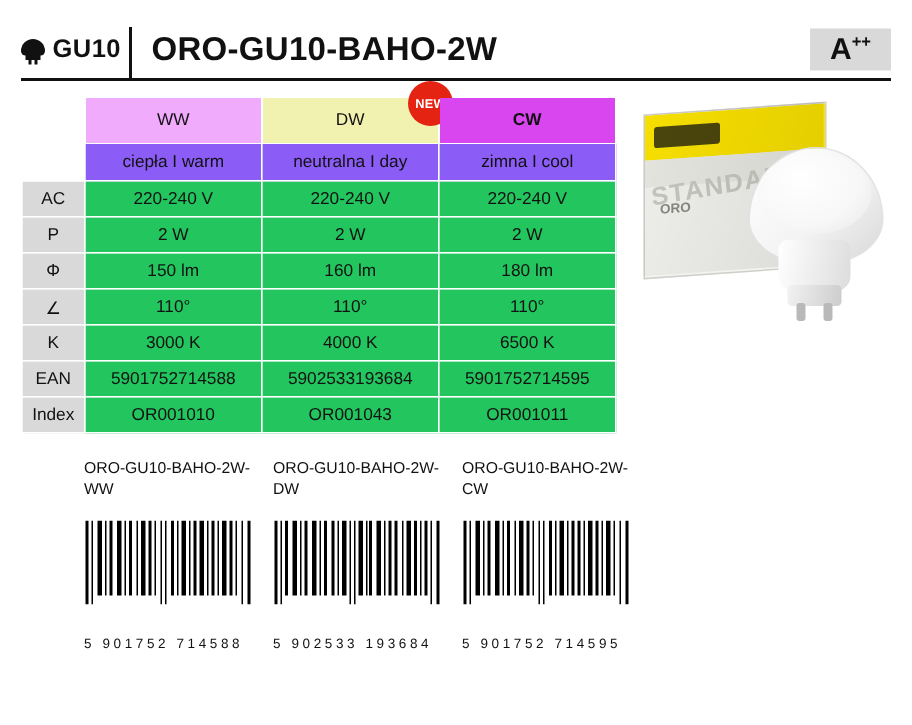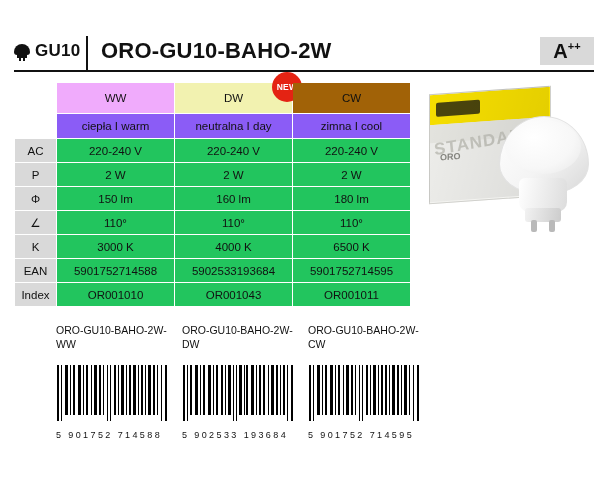--- a/index.html
+++ b/index.html
@@ -19,7 +19,7 @@
     width: 608px;
     height: 416px;
     box-sizing: border-box;
-    padding: 36px 14px 10px 14px;
+    padding: 18px 14px 10px 14px;
   }
 
   

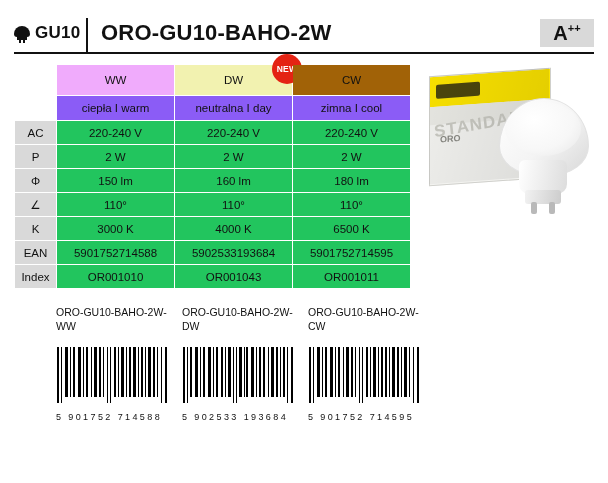--- a/index.html
+++ b/index.html
@@ -144,7 +144,7 @@
   }
   .variant-name.ww { background: #f0abfc; }
   .variant-name.dw { background: #f2f2b0; }
-  .variant-name.cw { background: #a16207; }
+  .variant-name.cw { background: #d946ef; font-weight: bold; }
 
   .variant-sub {
     height: 24px !important;

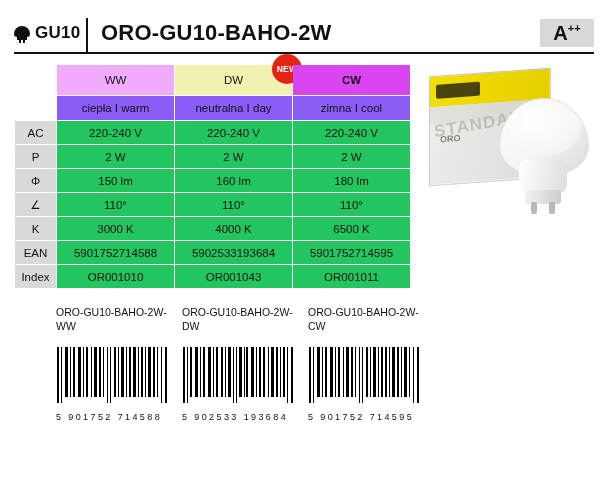--- a/index.html
+++ b/index.html
@@ -320,7 +320,7 @@
   .barcode-digits {
     font-size: 9px;
     letter-spacing: 2.4px;
-    margin-top: 5px;
+    margin-top: 16px;
     white-space: nowrap;
   }
 </style>

